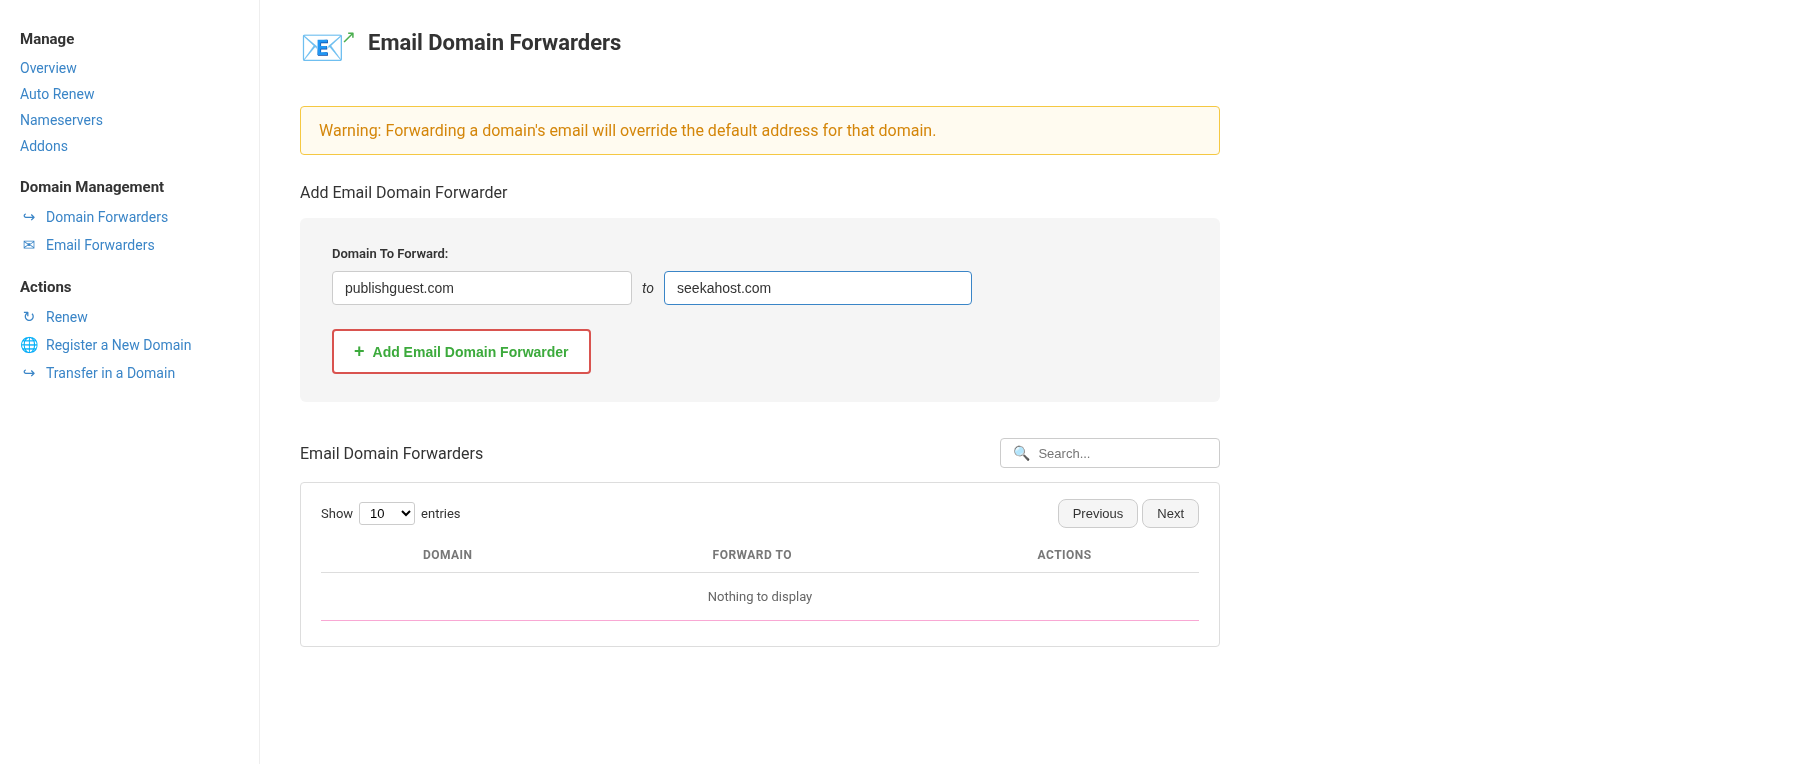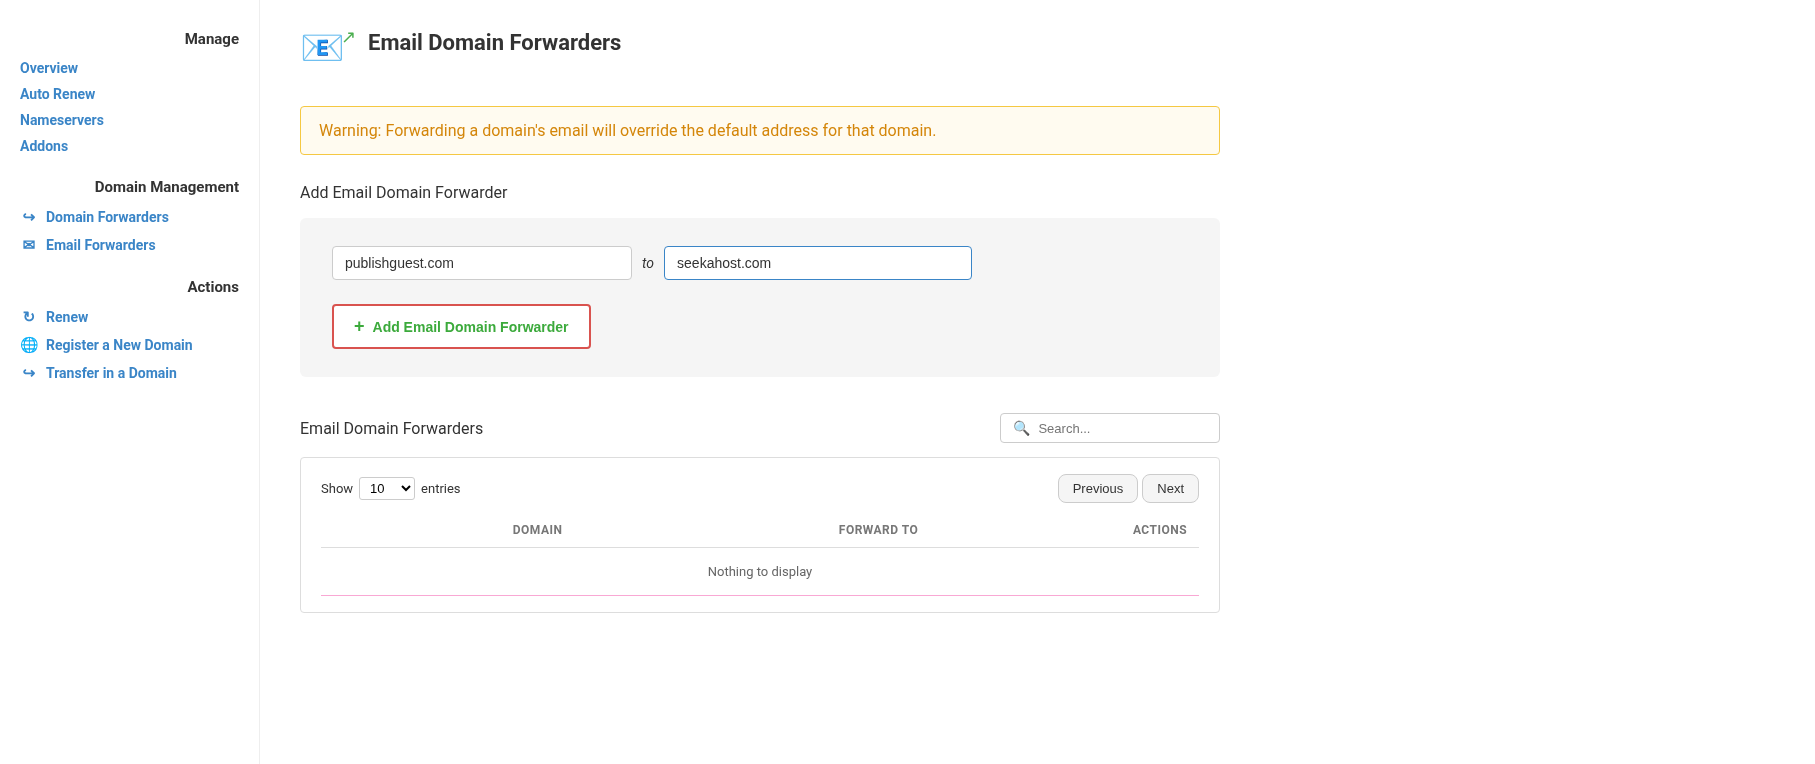--- a/index.html
+++ b/index.html
@@ -25,7 +25,6 @@
       color: #333;
       margin-bottom: 12px;
       margin-top: 24px;
-      text-align: right;
     }
     .sidebar-section-title:first-child {
       margin-top: 0;

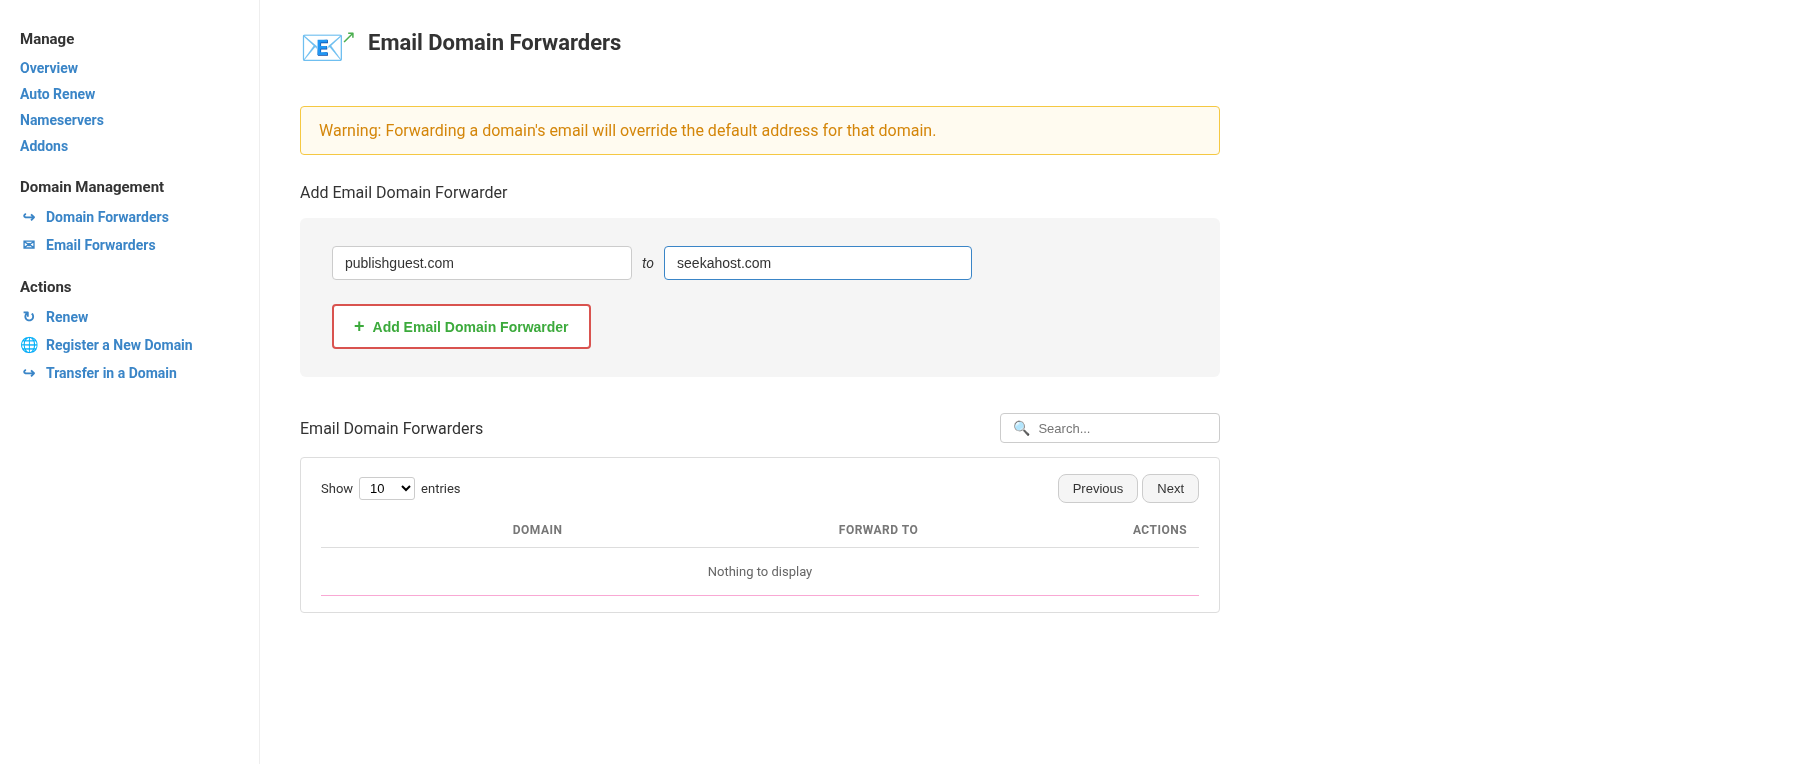--- a/index.html
+++ b/index.html
@@ -38,7 +38,6 @@
       margin-bottom: 10px;
       font-size: 14px;
       cursor: pointer;
-      font-weight: bold;
     }
     .sidebar-icon {
       font-size: 15px;

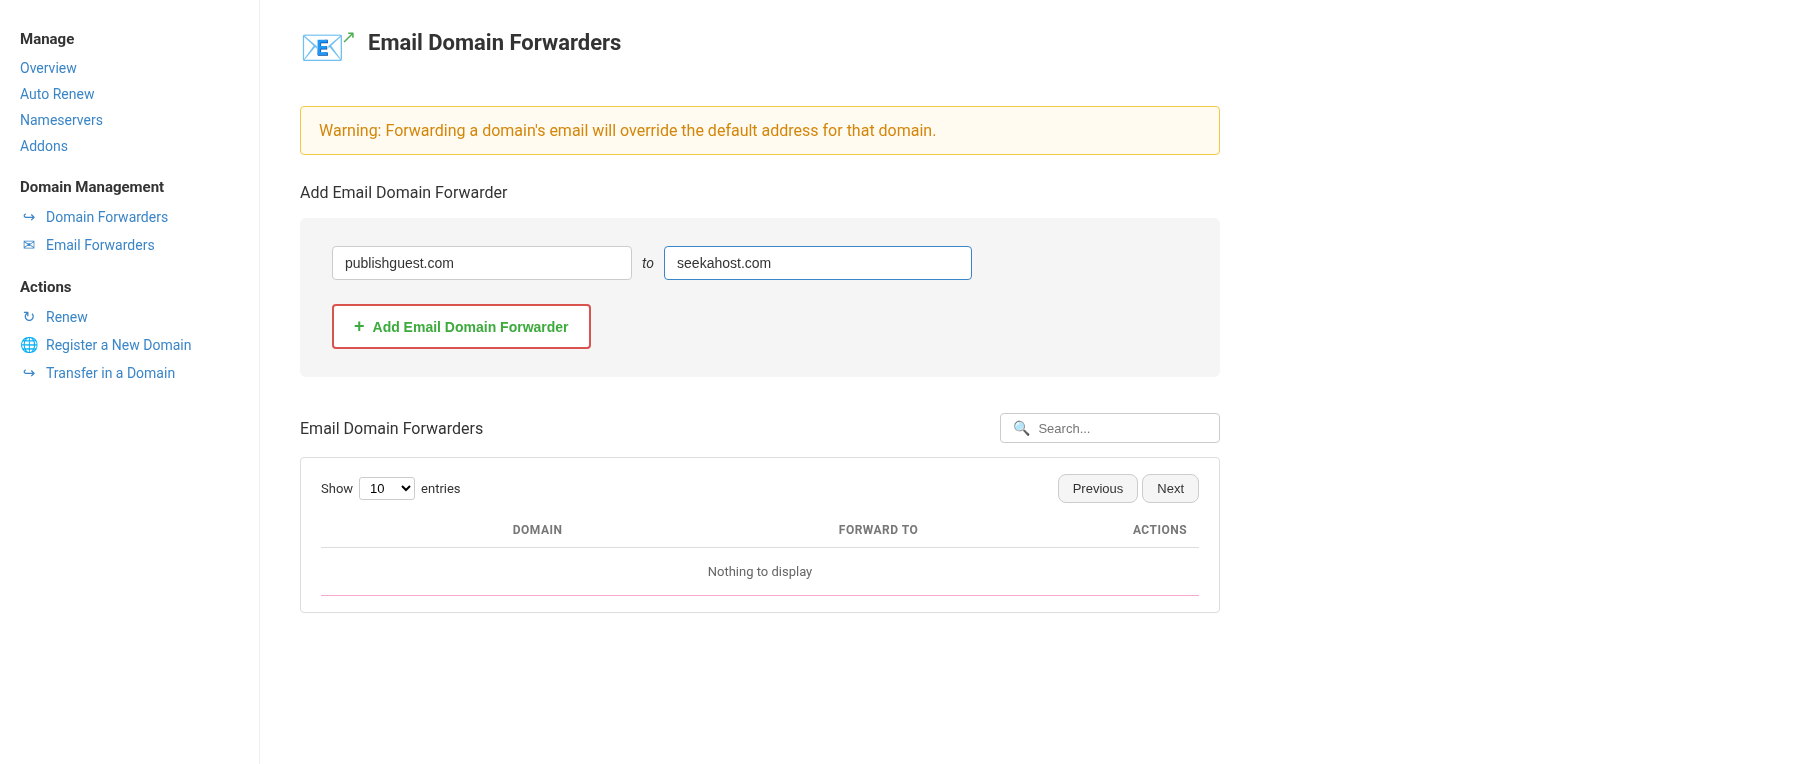--- a/index.html
+++ b/index.html
@@ -345,6 +345,7 @@
   <div class="section-title">Add Email Domain Forwarder</div>
 
   <div class="form-card">
+    <label class="form-label">Domain To Forward:</label>
     <div class="form-row">
       <input class="form-input input-domain" type="text" value="publishguest.com" style="">
       <span class="input-to-label">to</span>

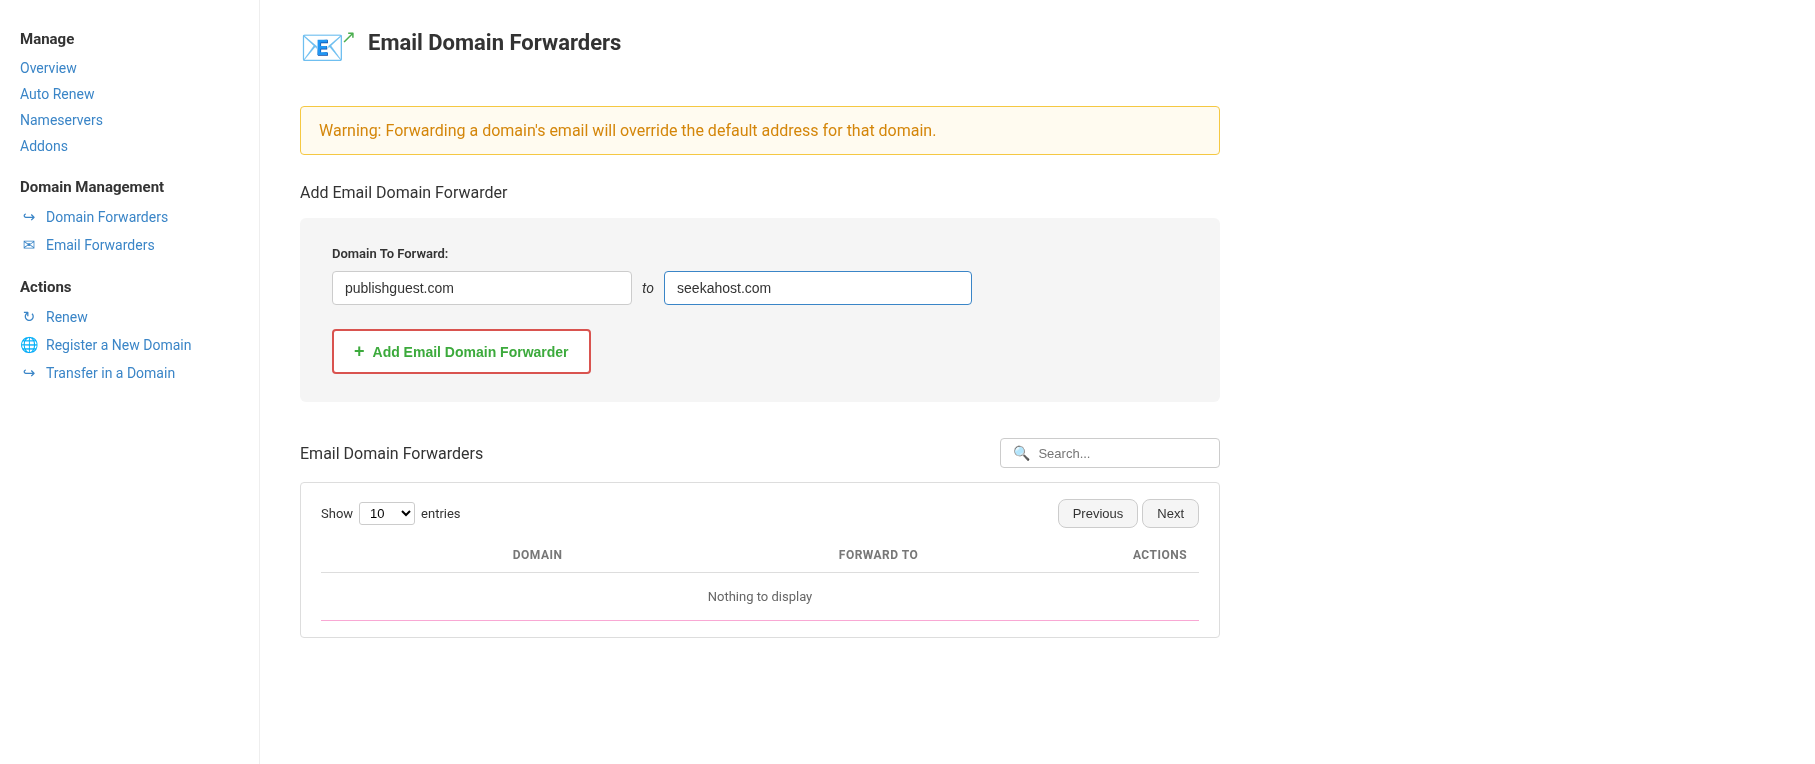--- a/index.html
+++ b/index.html
@@ -274,7 +274,7 @@
       border: 1px solid #ddd;
       border-radius: 4px;
       overflow: hidden;
-      padding: 0 0 0 0;
+      padding: 0 0 9px 0;
     }
     .table-inner {
       padding: 16px 20px;

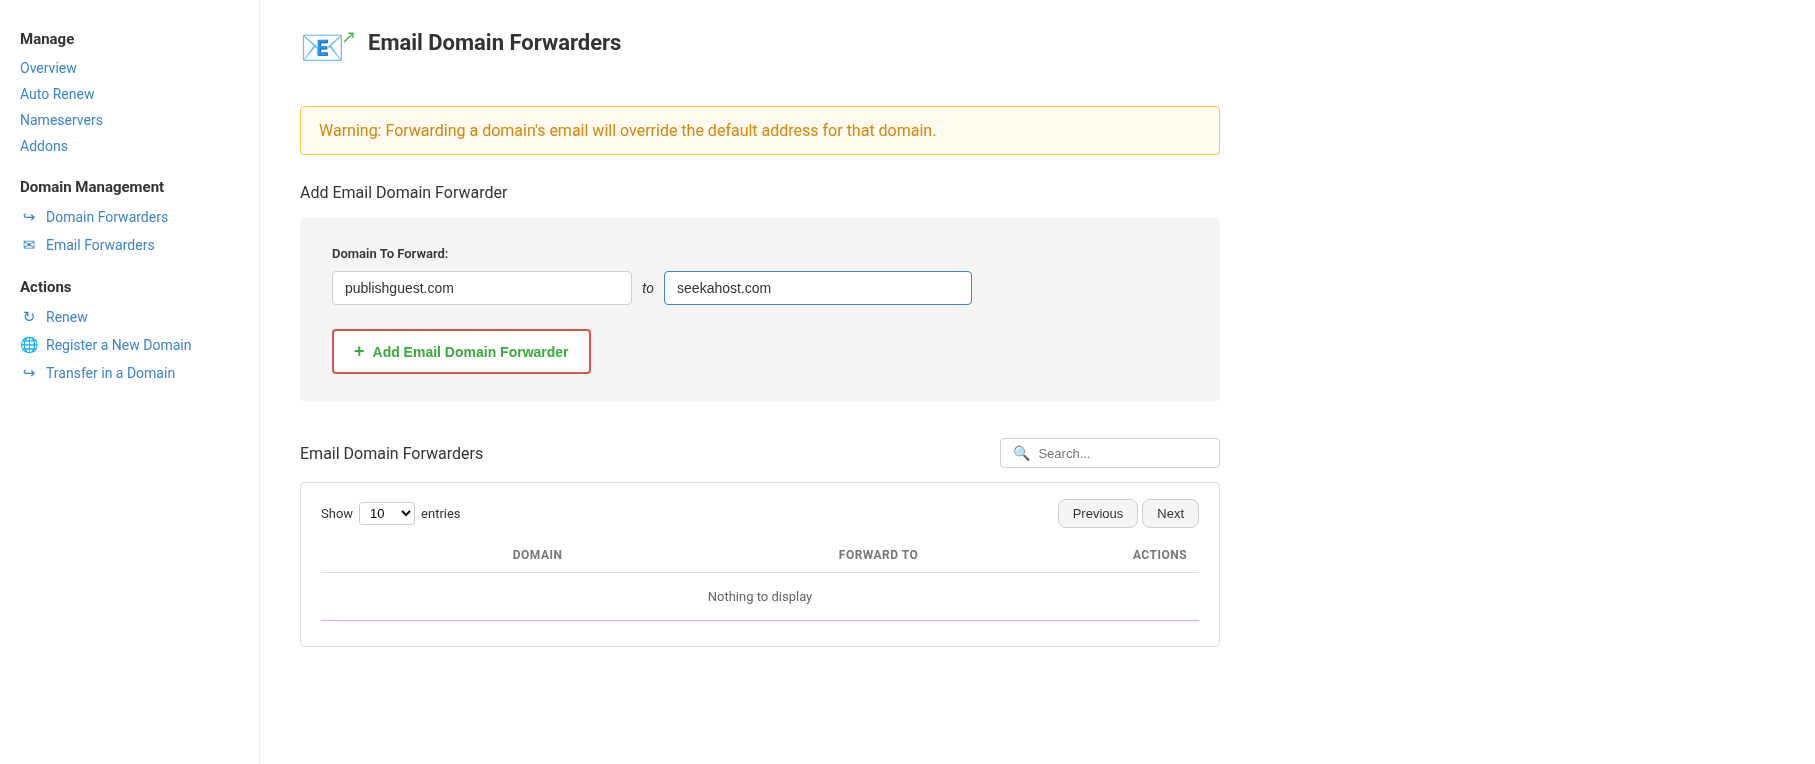--- a/index.html
+++ b/index.html
@@ -248,7 +248,7 @@
       margin-top: 10px;
     }
     .data-table th {
-      text-align: right;
+      text-align: center;
       font-size: 12px;
       font-weight: 700;
       color: #777;

